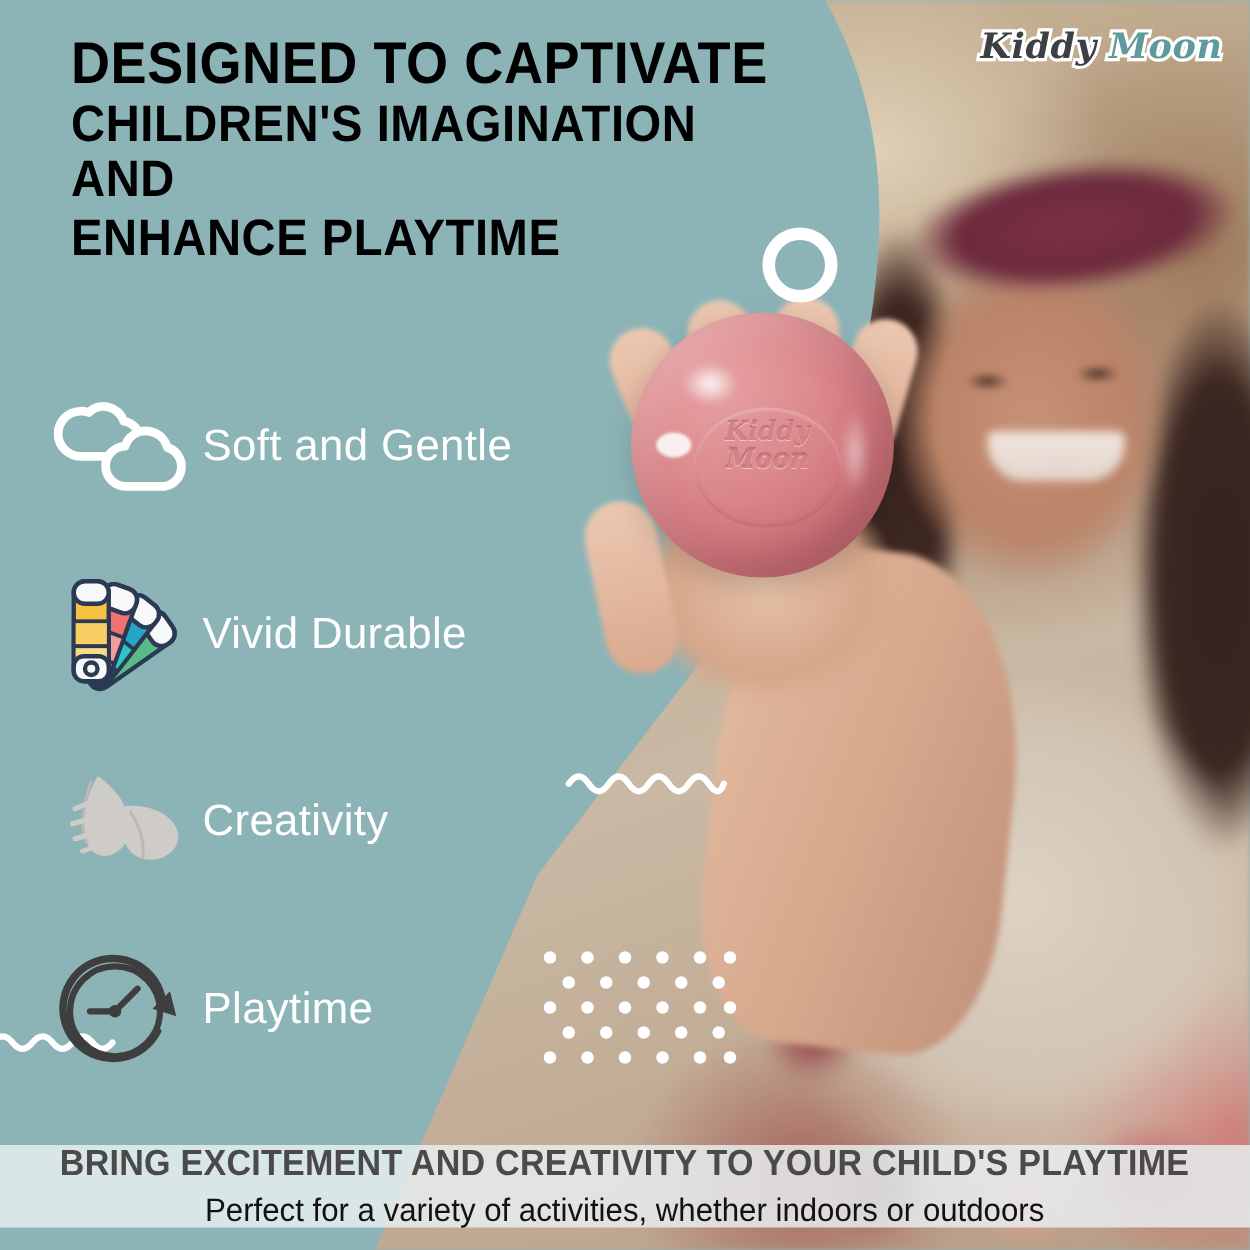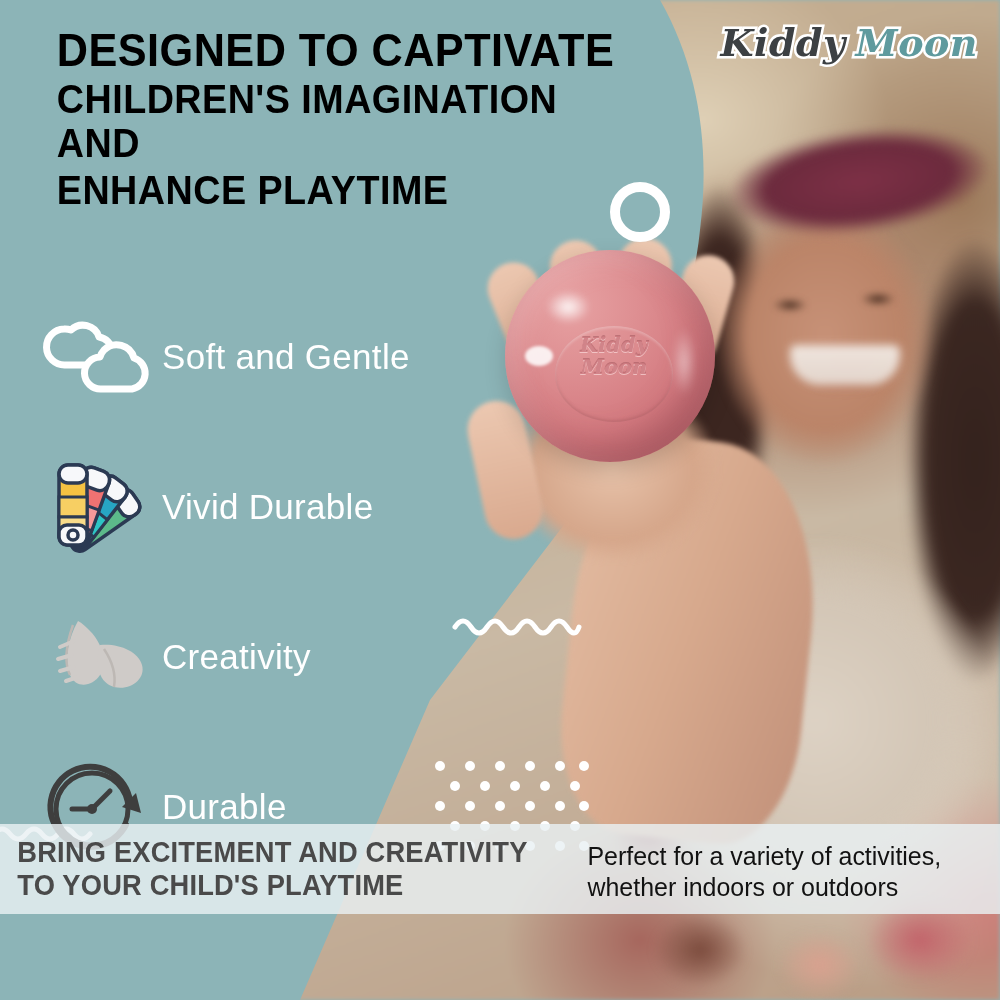--- a/index.html
+++ b/index.html
@@ -215,7 +215,7 @@
   .logo{
     position:absolute;right:22px;top:20px;
     font-family:"DejaVu Serif",serif;font-style:italic;font-weight:700;
-    font-size:38px;letter-spacing:.5px;white-space:nowrap;
+    font-size:28px;letter-spacing:.5px;white-space:nowrap;
   }
   .logo span{ -webkit-text-stroke:5px #ffffff; paint-order:stroke fill; }
   .logo .k{color:#3c4043;}

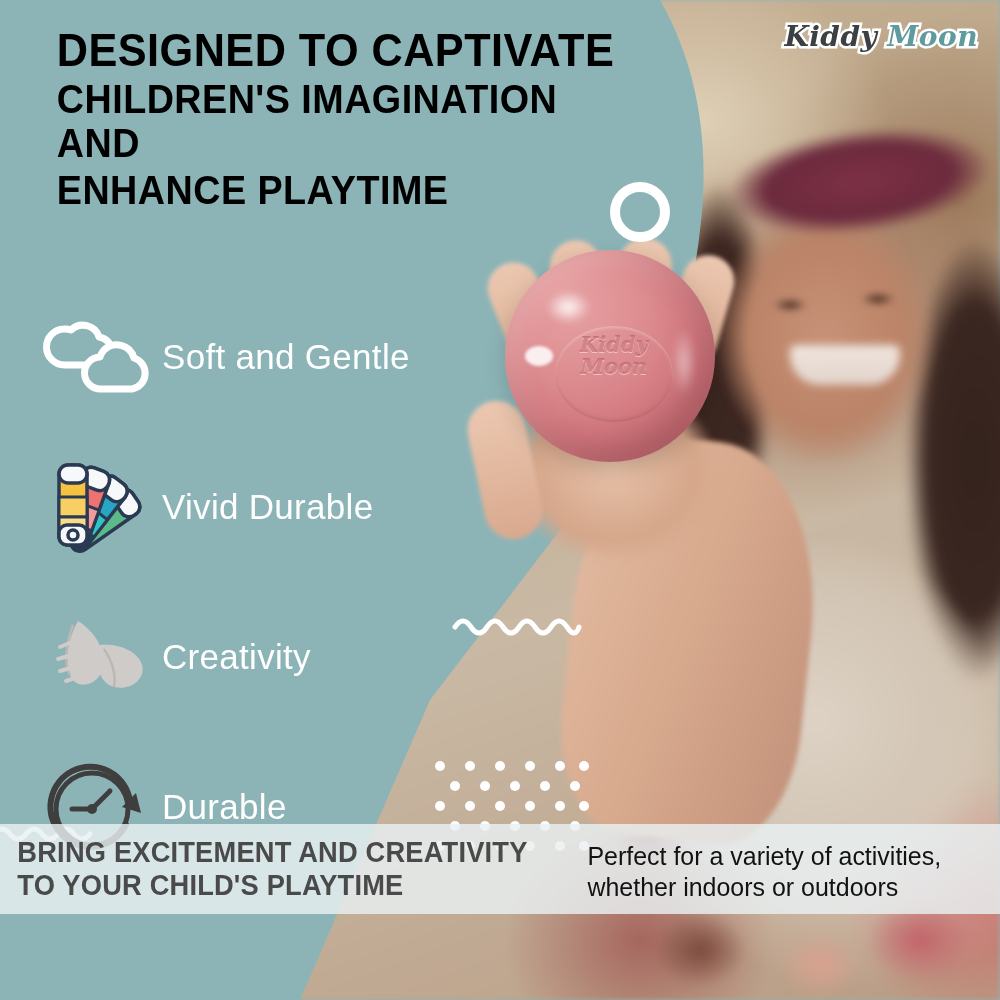--- a/index.html
+++ b/index.html
@@ -387,7 +387,7 @@
           <circle cx="48" cy="52" r="5" fill="#3e3e3e"></circle>
         </svg>
       </div>
-      <div class="f-label">Durable</div>
+      <div class="f-label">Playtime</div>
     </div>
 
   </div>

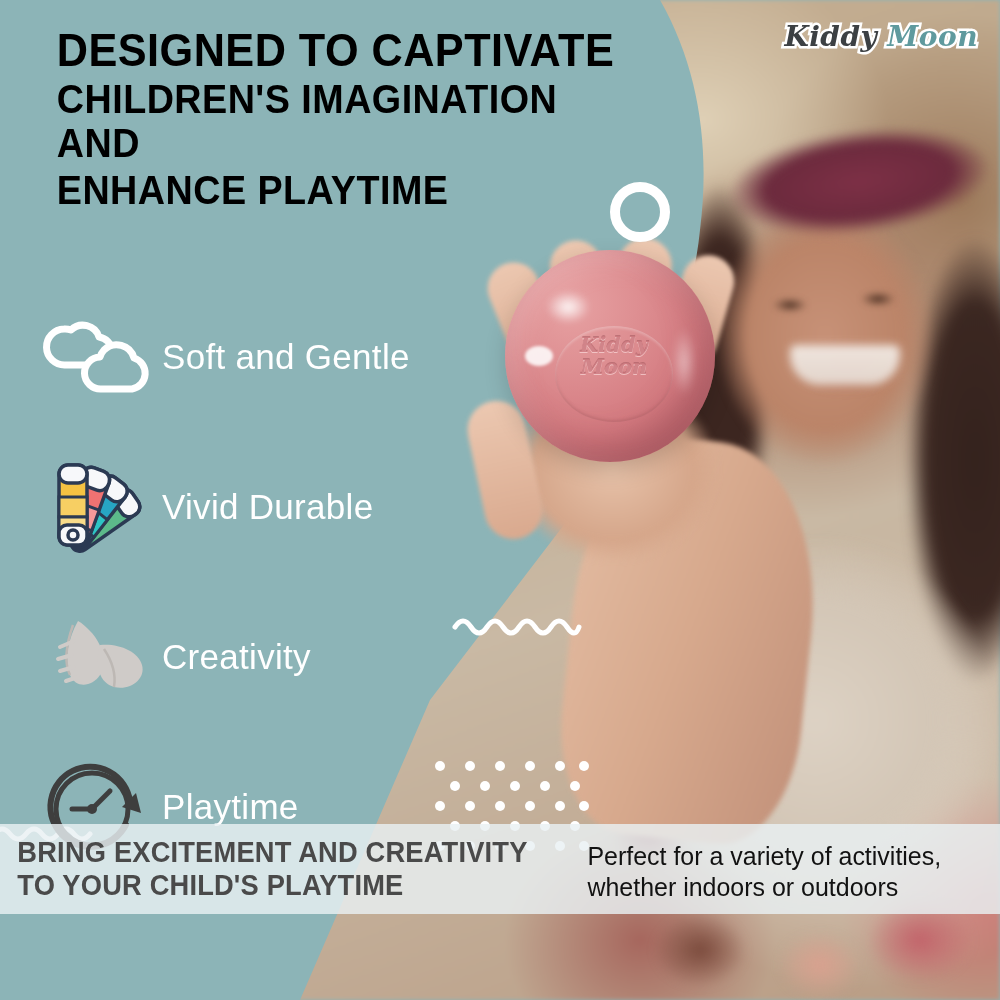--- a/index.html
+++ b/index.html
@@ -196,9 +196,9 @@
 
   
   .banner{
-    position:absolute;left:0;right:0;top:824px;height:90px;
+    position:absolute;left:0;right:0;top:916px;height:66px;
     background:rgba(233,240,243,.82);
-    display:flex;flex-direction:row;align-items:center;justify-content:center;
+    display:flex;flex-direction:column;align-items:center;justify-content:center;
   }
   .banner-title{
     color:#4a4a4a;font-weight:700;font-size:29px;letter-spacing:.2px;

